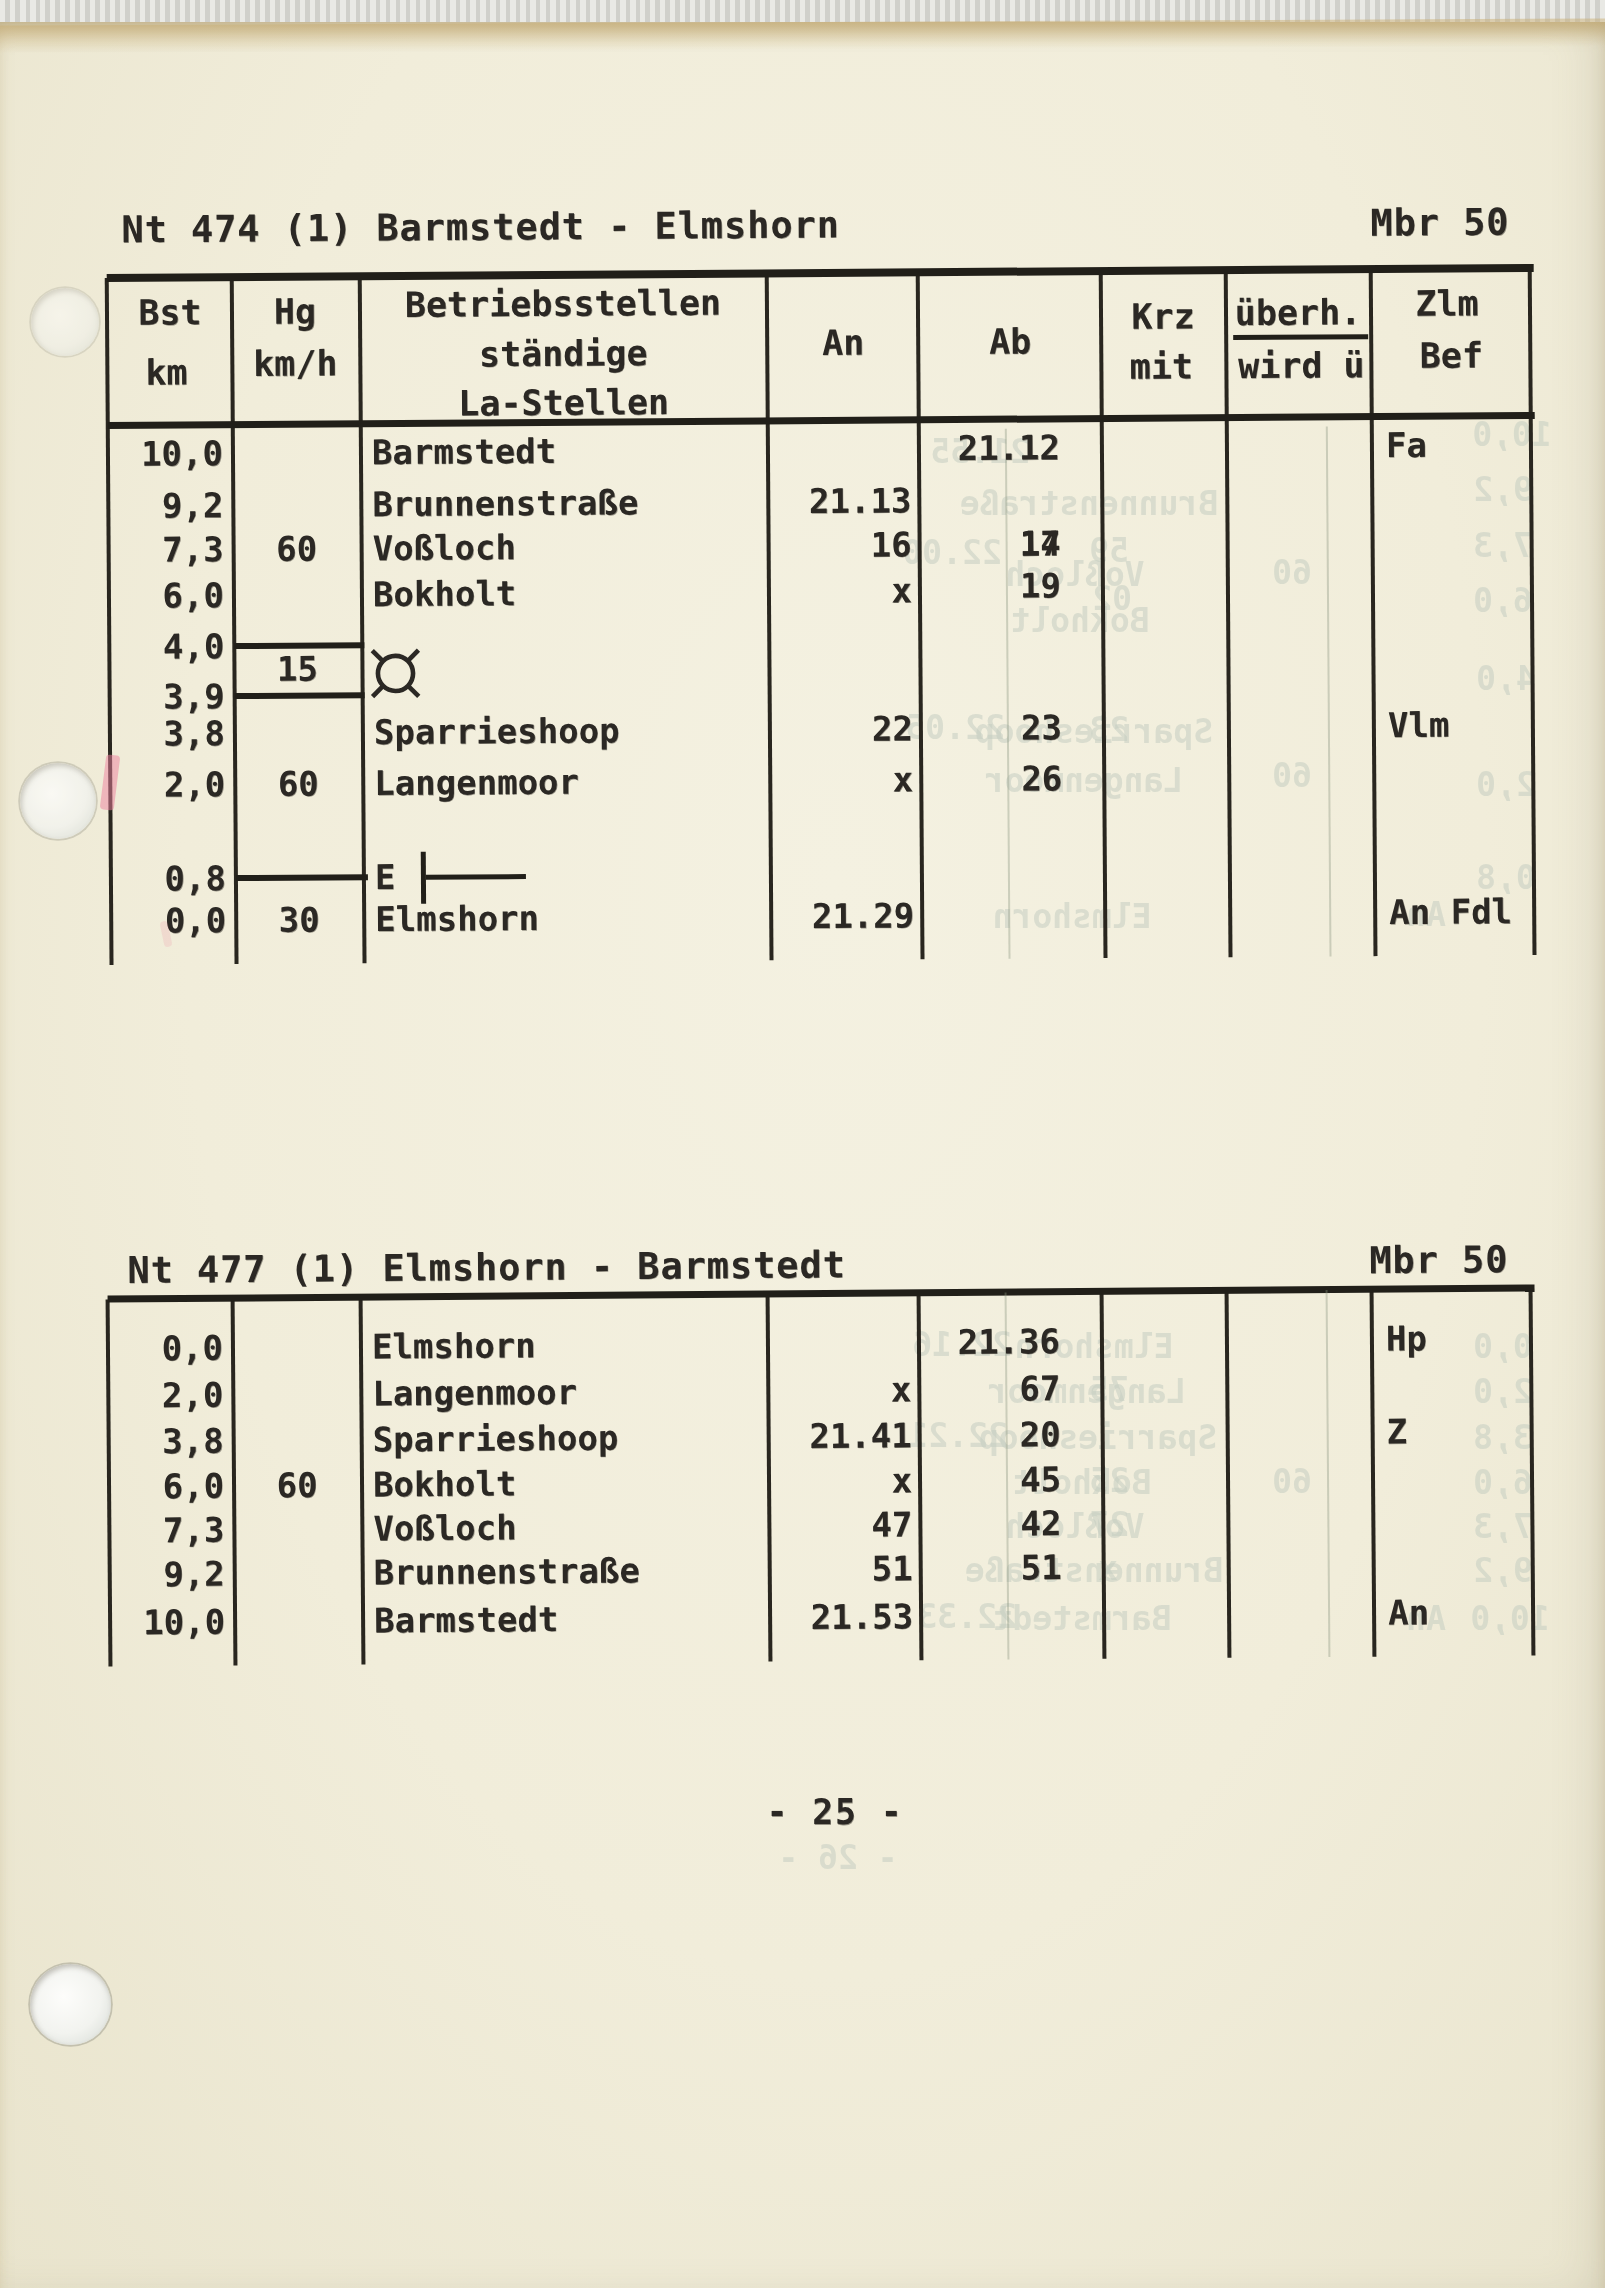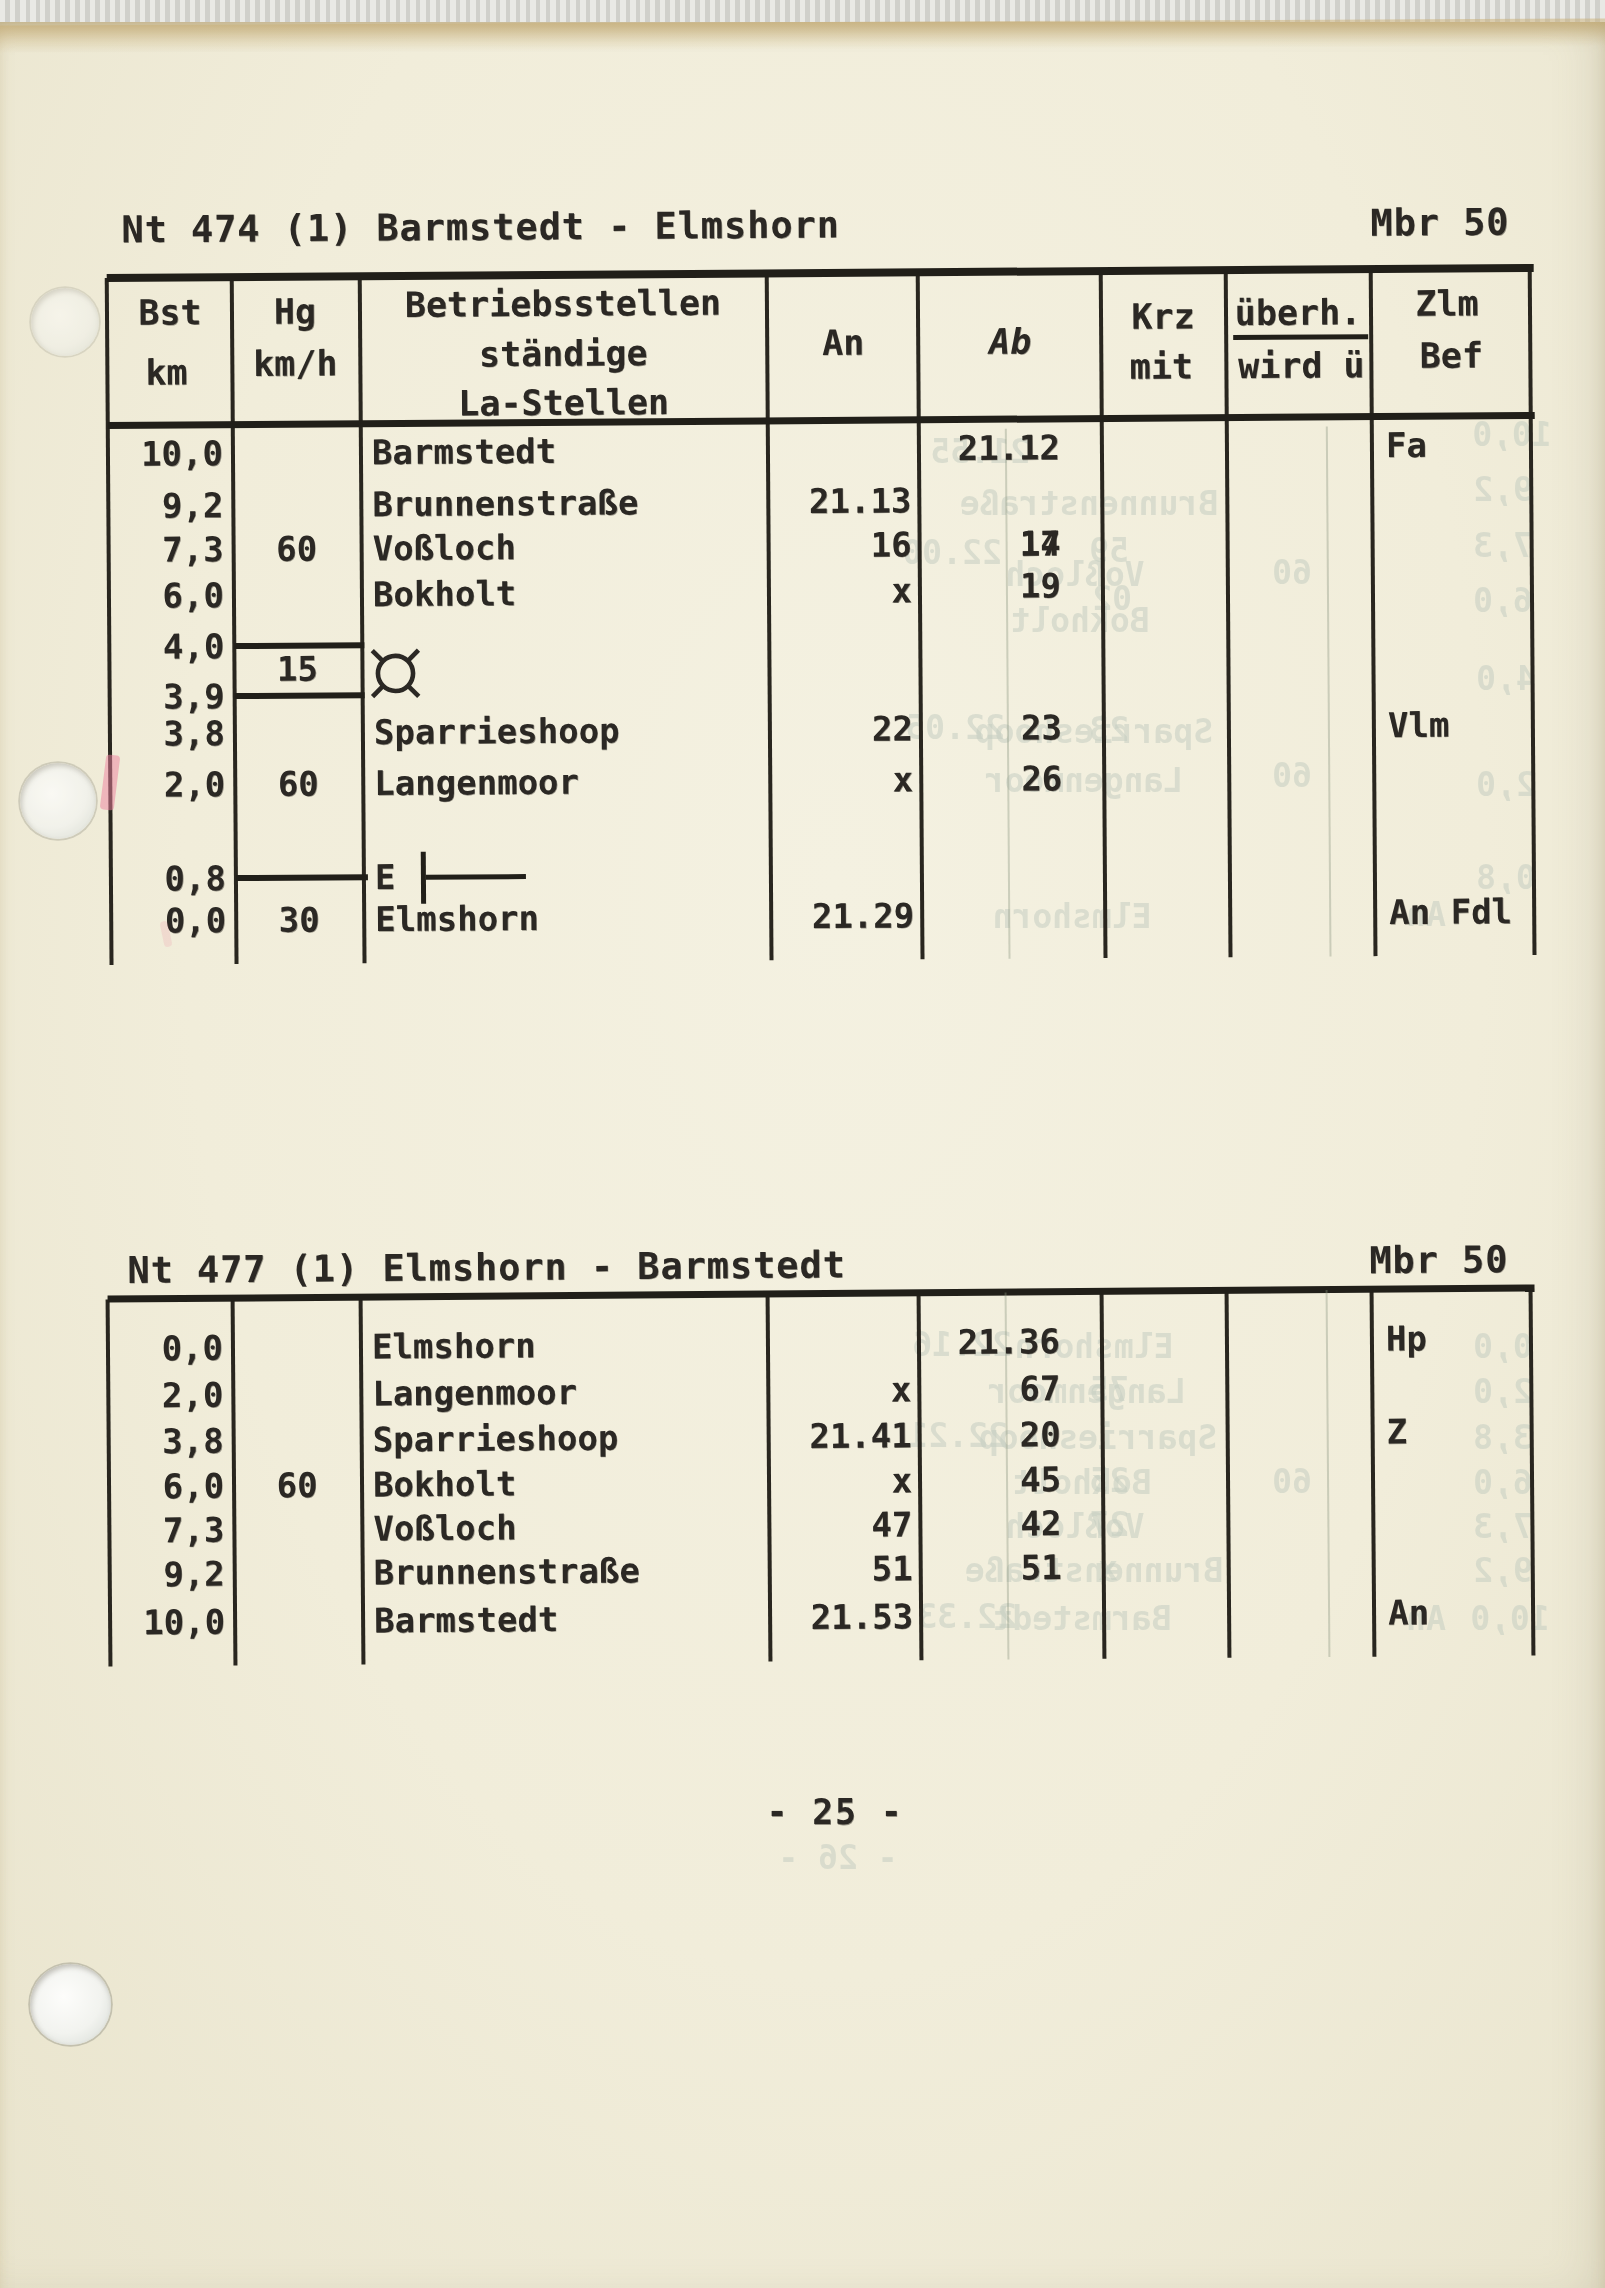--- a/index.html
+++ b/index.html
@@ -113,7 +113,7 @@
   <div class="txt hdr c" style="left:565px;top:352px;">ständige</div>
   <div class="txt hdr c" style="left:565px;top:401px;">La-Stellen</div>
   <div class="txt hdr c" style="left:845px;top:343px;">An</div>
-  <div class="txt hdr c" style="left:1012px;top:343px;font-style:italic;">Ab</div>
+  <div class="txt hdr c" style="left:1012px;top:343px;">Ab</div>
   <div class="txt hdr c" style="left:1165px;top:319px;">Krz</div>
   <div class="txt hdr c" style="left:1163px;top:369px;">mit</div>
   <div class="txt hdr c" style="left:1300px;top:316px;">überh.</div>

